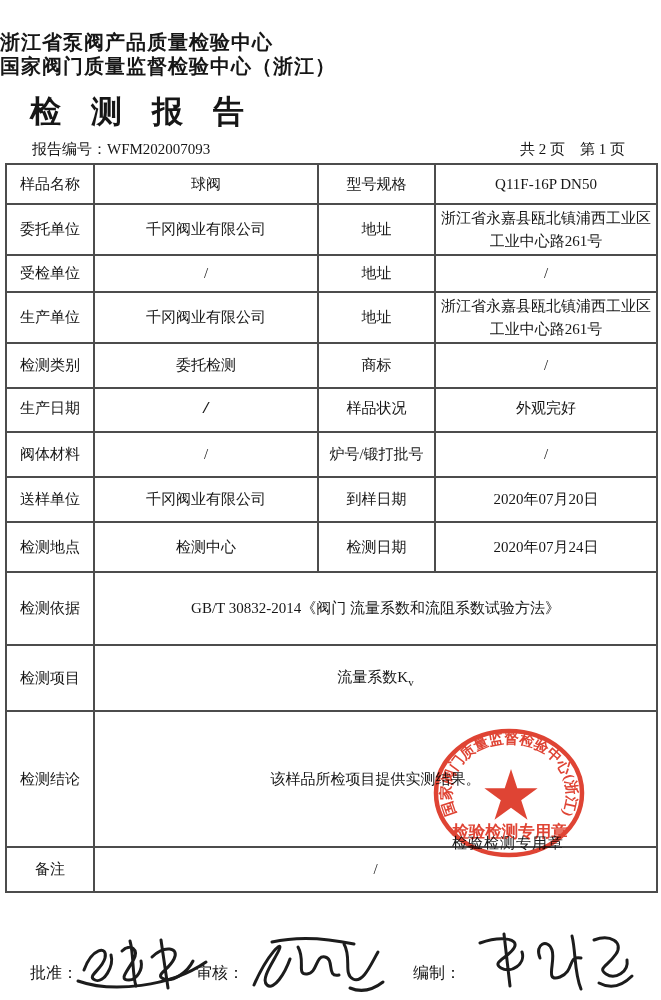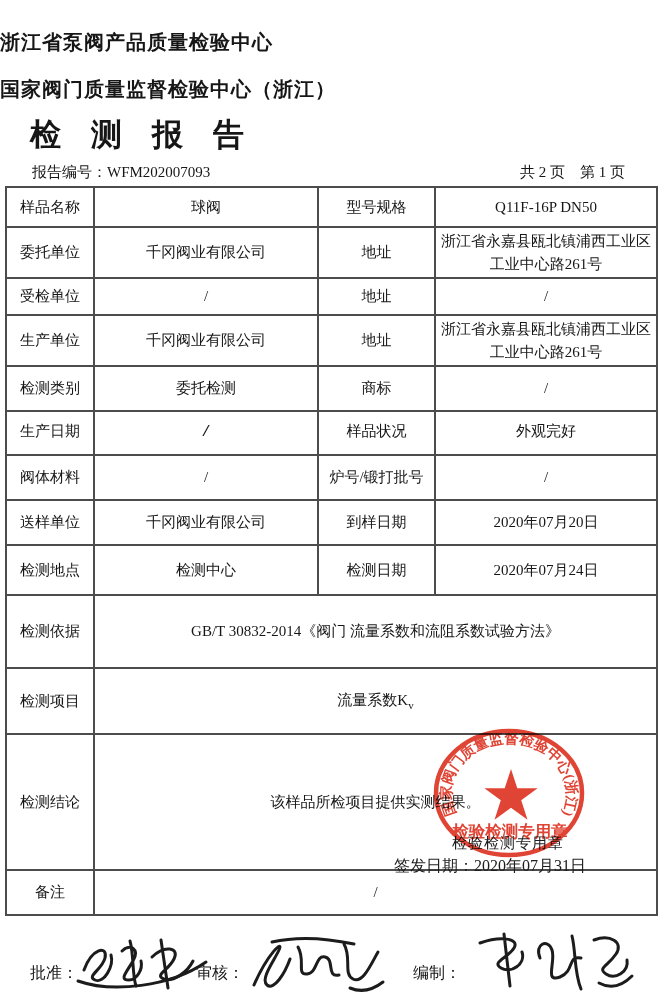--- a/index.html
+++ b/index.html
@@ -15,7 +15,7 @@
     letter-spacing: 1px; line-height: 1.2;
   }
   .org-title.first { padding-top: 30px; }
-  .org-title.second { margin-top: 23px; }
+  .org-title.second { margin-top: 0; }
   .report-title {
     font-weight: bold; font-size: 31px;
     margin-top: 13px; letter-spacing: 30px; text-indent: 30px;

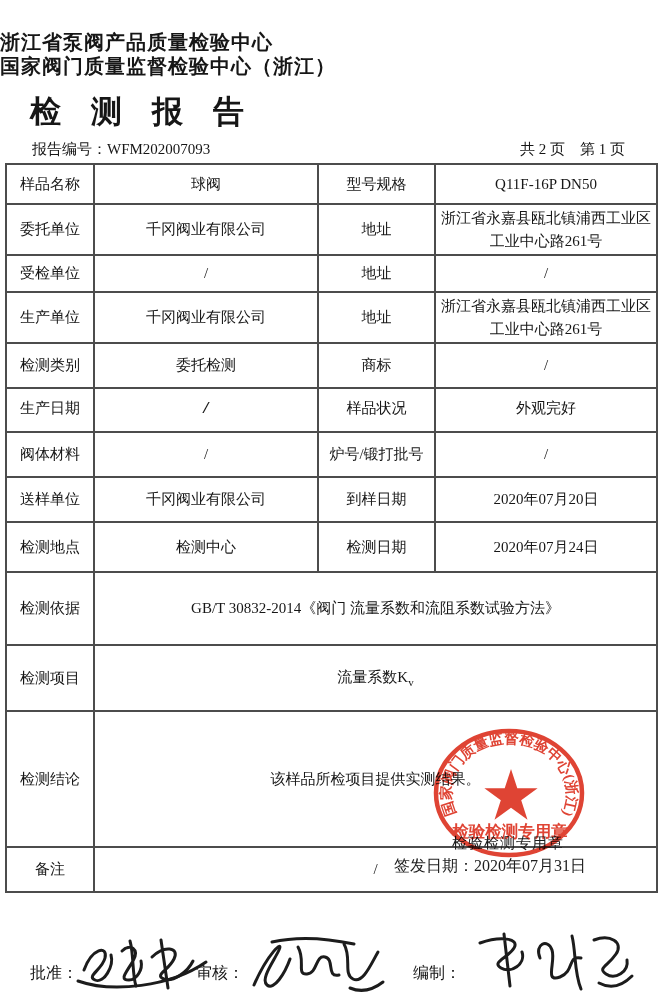--- a/index.html
+++ b/index.html
@@ -189,7 +189,6 @@
     </table>
 
   <div class="stamp-caption-black">检验检测专用章</div>
-  <div class="issue-date">签发日期：2020年07月31日</div>
 
   <svg class="stamp-svg" width="160" height="145" viewBox="0 0 160 145">
     <ellipse cx="79" cy="69" rx="73" ry="62" fill="none" stroke="#dd3524" stroke-width="4.5"></ellipse>

